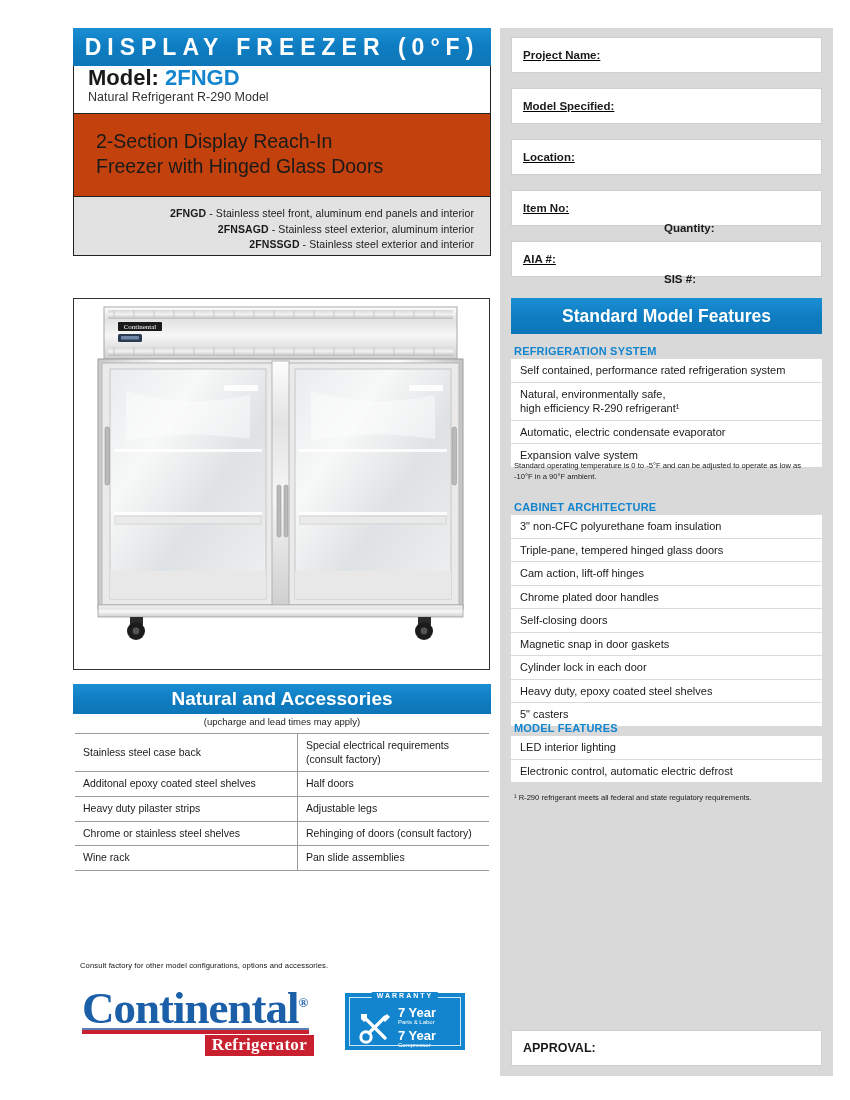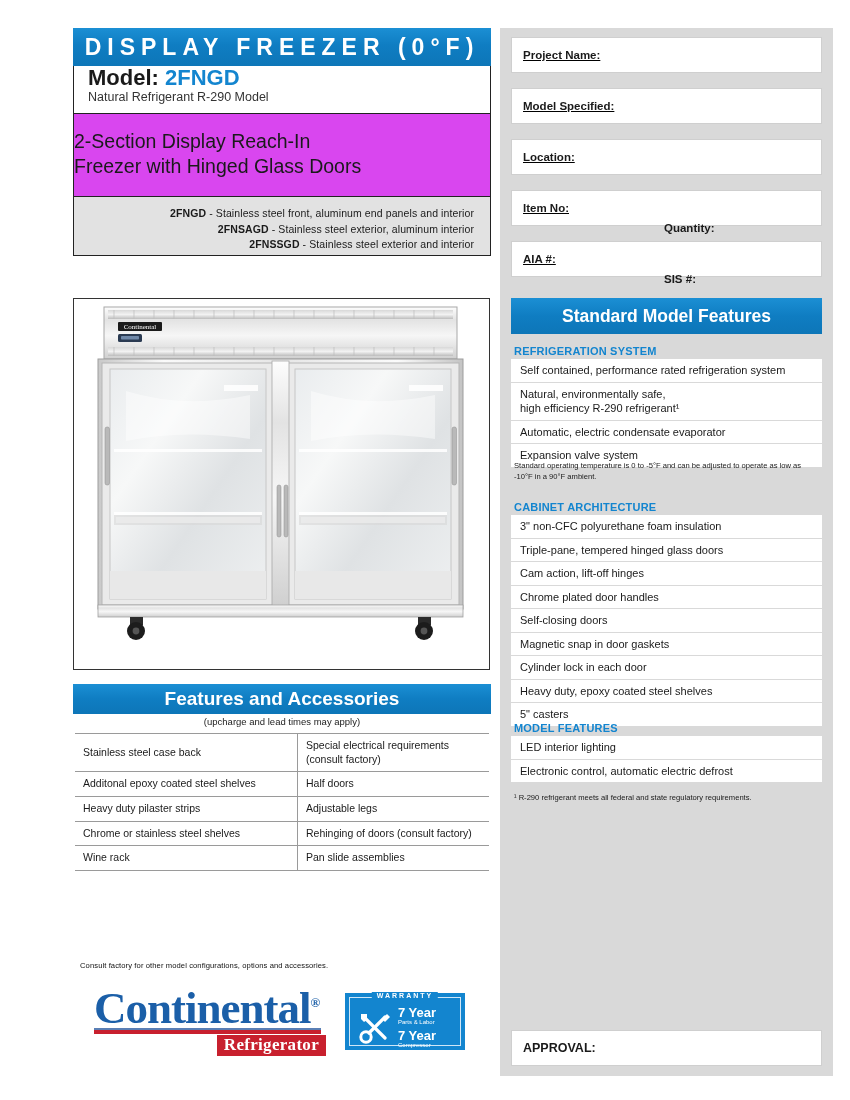--- a/index.html
+++ b/index.html
@@ -27,7 +27,7 @@
   .model-sub{font-size:12.5px;color:#333;margin-top:1px;}
 
   .desc-box{
-    border:1.5px solid #222;border-top:none;background:#d946ef;padding:15px 16px 17px 0;
+    border:1.5px solid #222;border-top:none;background:#c2410c;padding:15px 16px 17px 22px;
   }
   .desc-text{font-size:19.5px;color:#1a1a1a;line-height:1.28;font-weight:normal;}
 

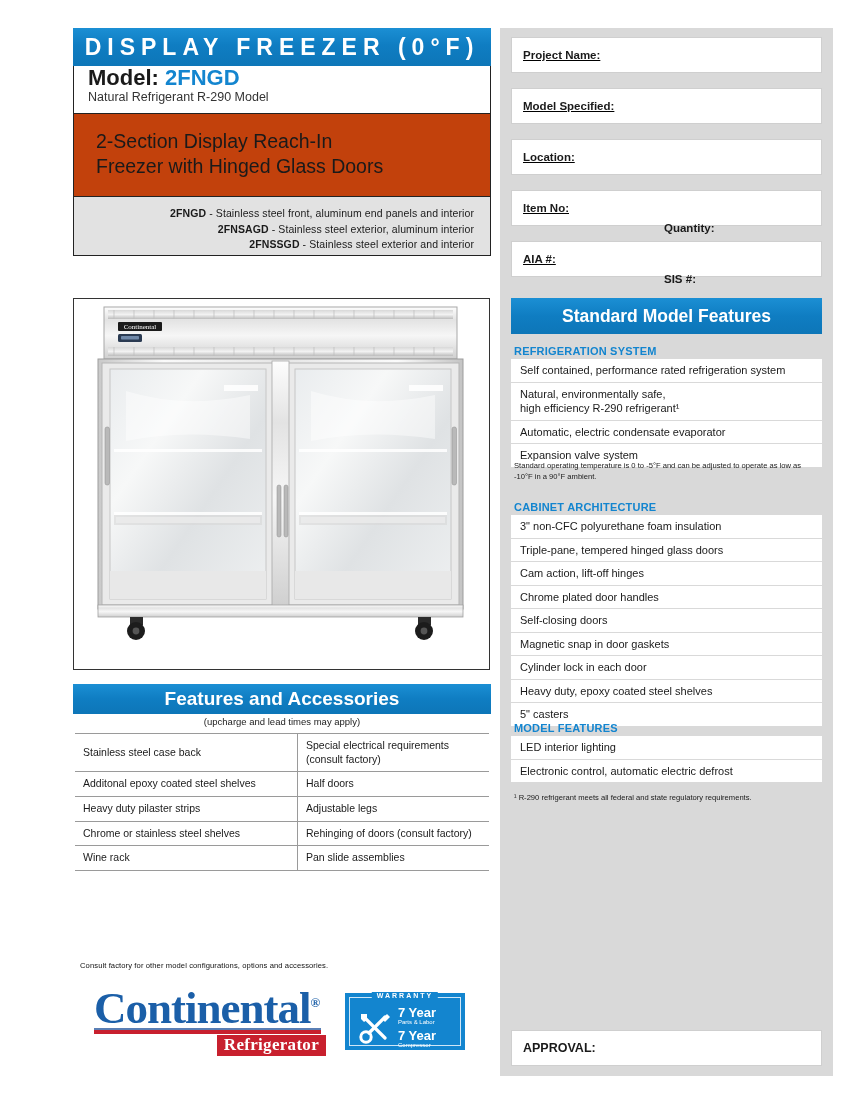--- a/index.html
+++ b/index.html
@@ -290,7 +290,7 @@
     </svg>
   </div>
 
-  <div class="opt-head">Features and Accessories</div>
+  <div class="opt-head">Natural and Accessories</div>
   <div class="opt-note">(upcharge and lead times may apply)</div>
   <table class="opt-table">
     <tbody>

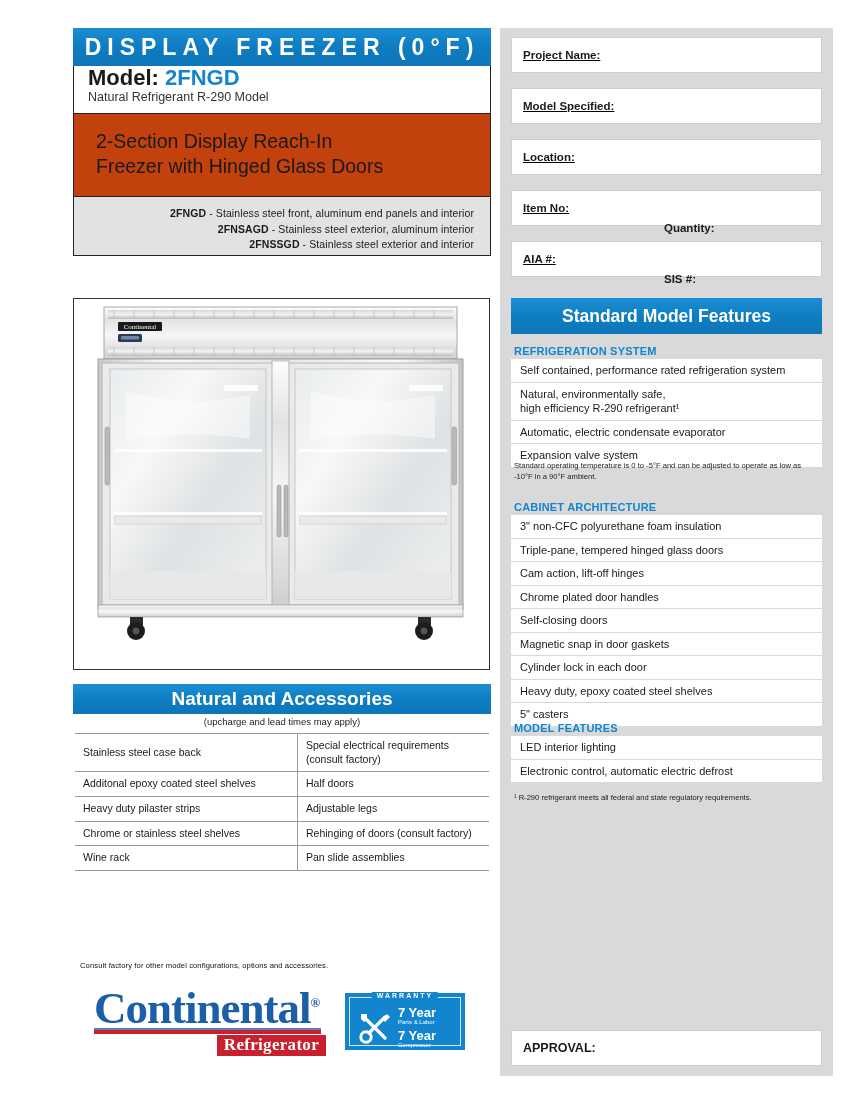--- a/index.html
+++ b/index.html
@@ -68,7 +68,7 @@
   .consult{
     position:absolute;left:80px;top:961px;font-size:7.6px;color:#111;letter-spacing:.1px;
   }
-  .logo-wrap{position:absolute;left:82px;top:988px;width:232px;margin-left:12px;}
+  .logo-wrap{position:absolute;left:82px;top:988px;width:232px;}
   .logo-word{
     font-family:"Liberation Serif", serif;font-size:45px;font-weight:bold;
     color:#1b5fa8;line-height:.92;letter-spacing:-1px;position:relative;display:inline-block;

